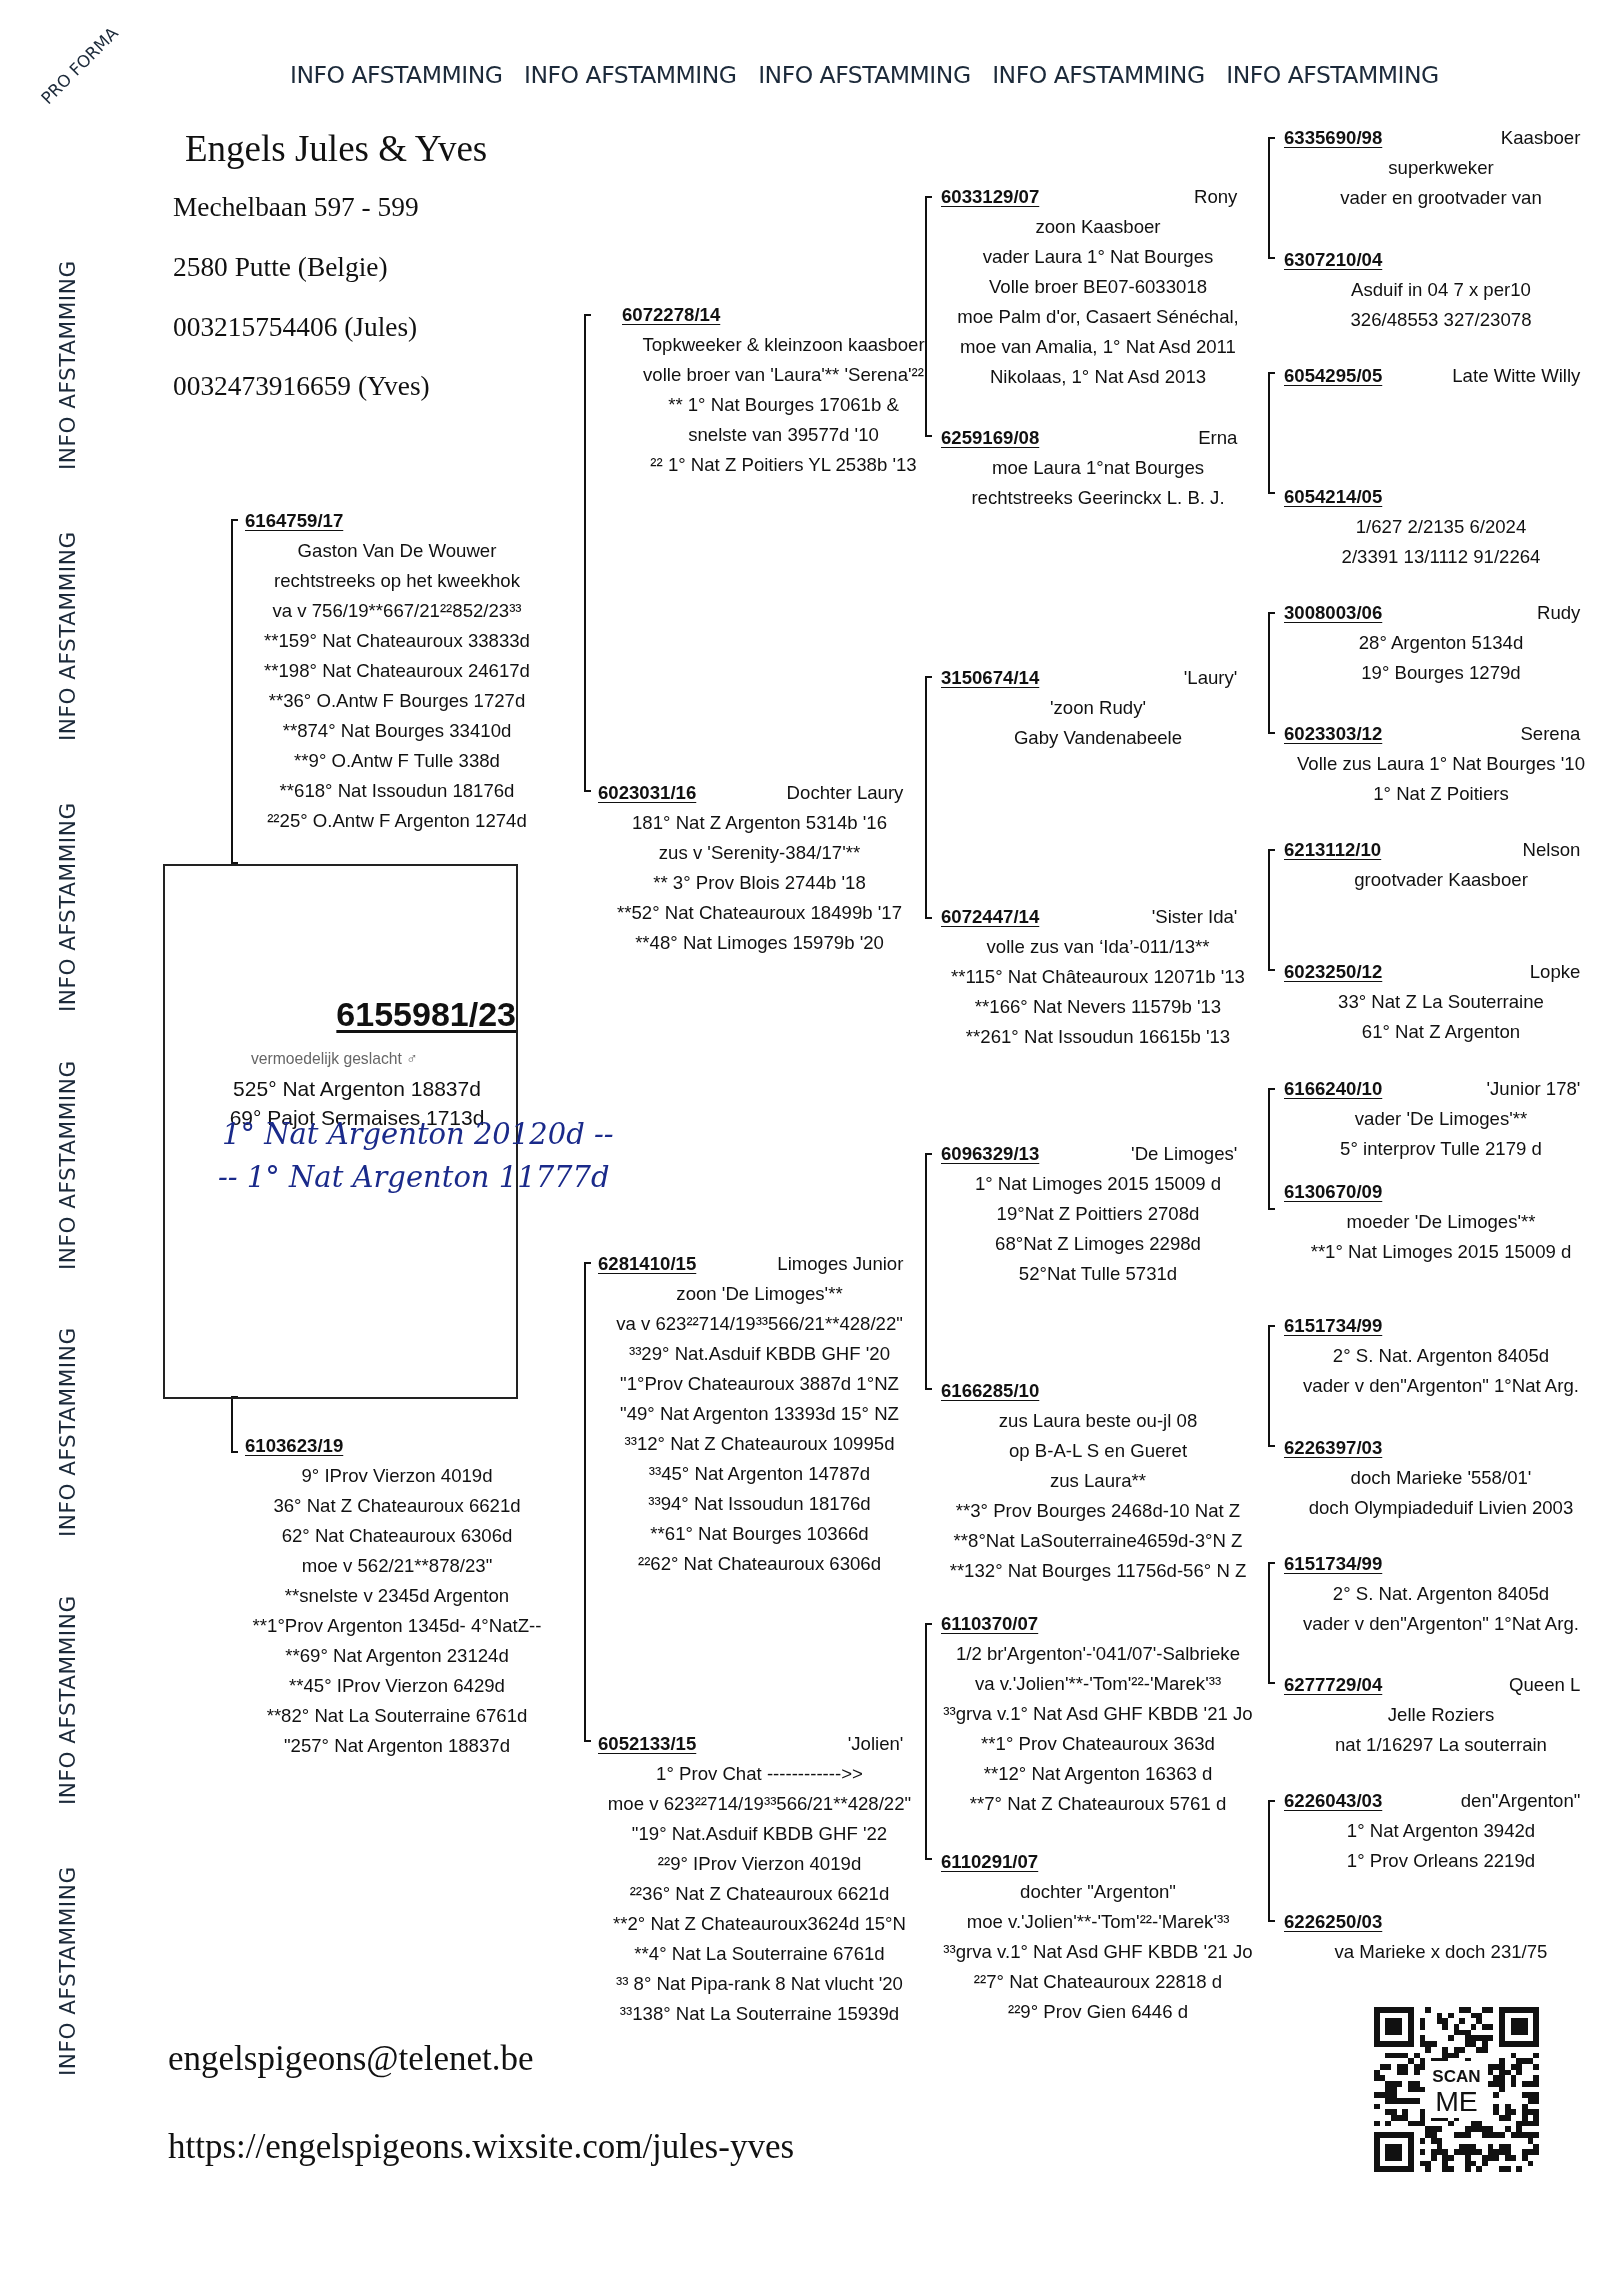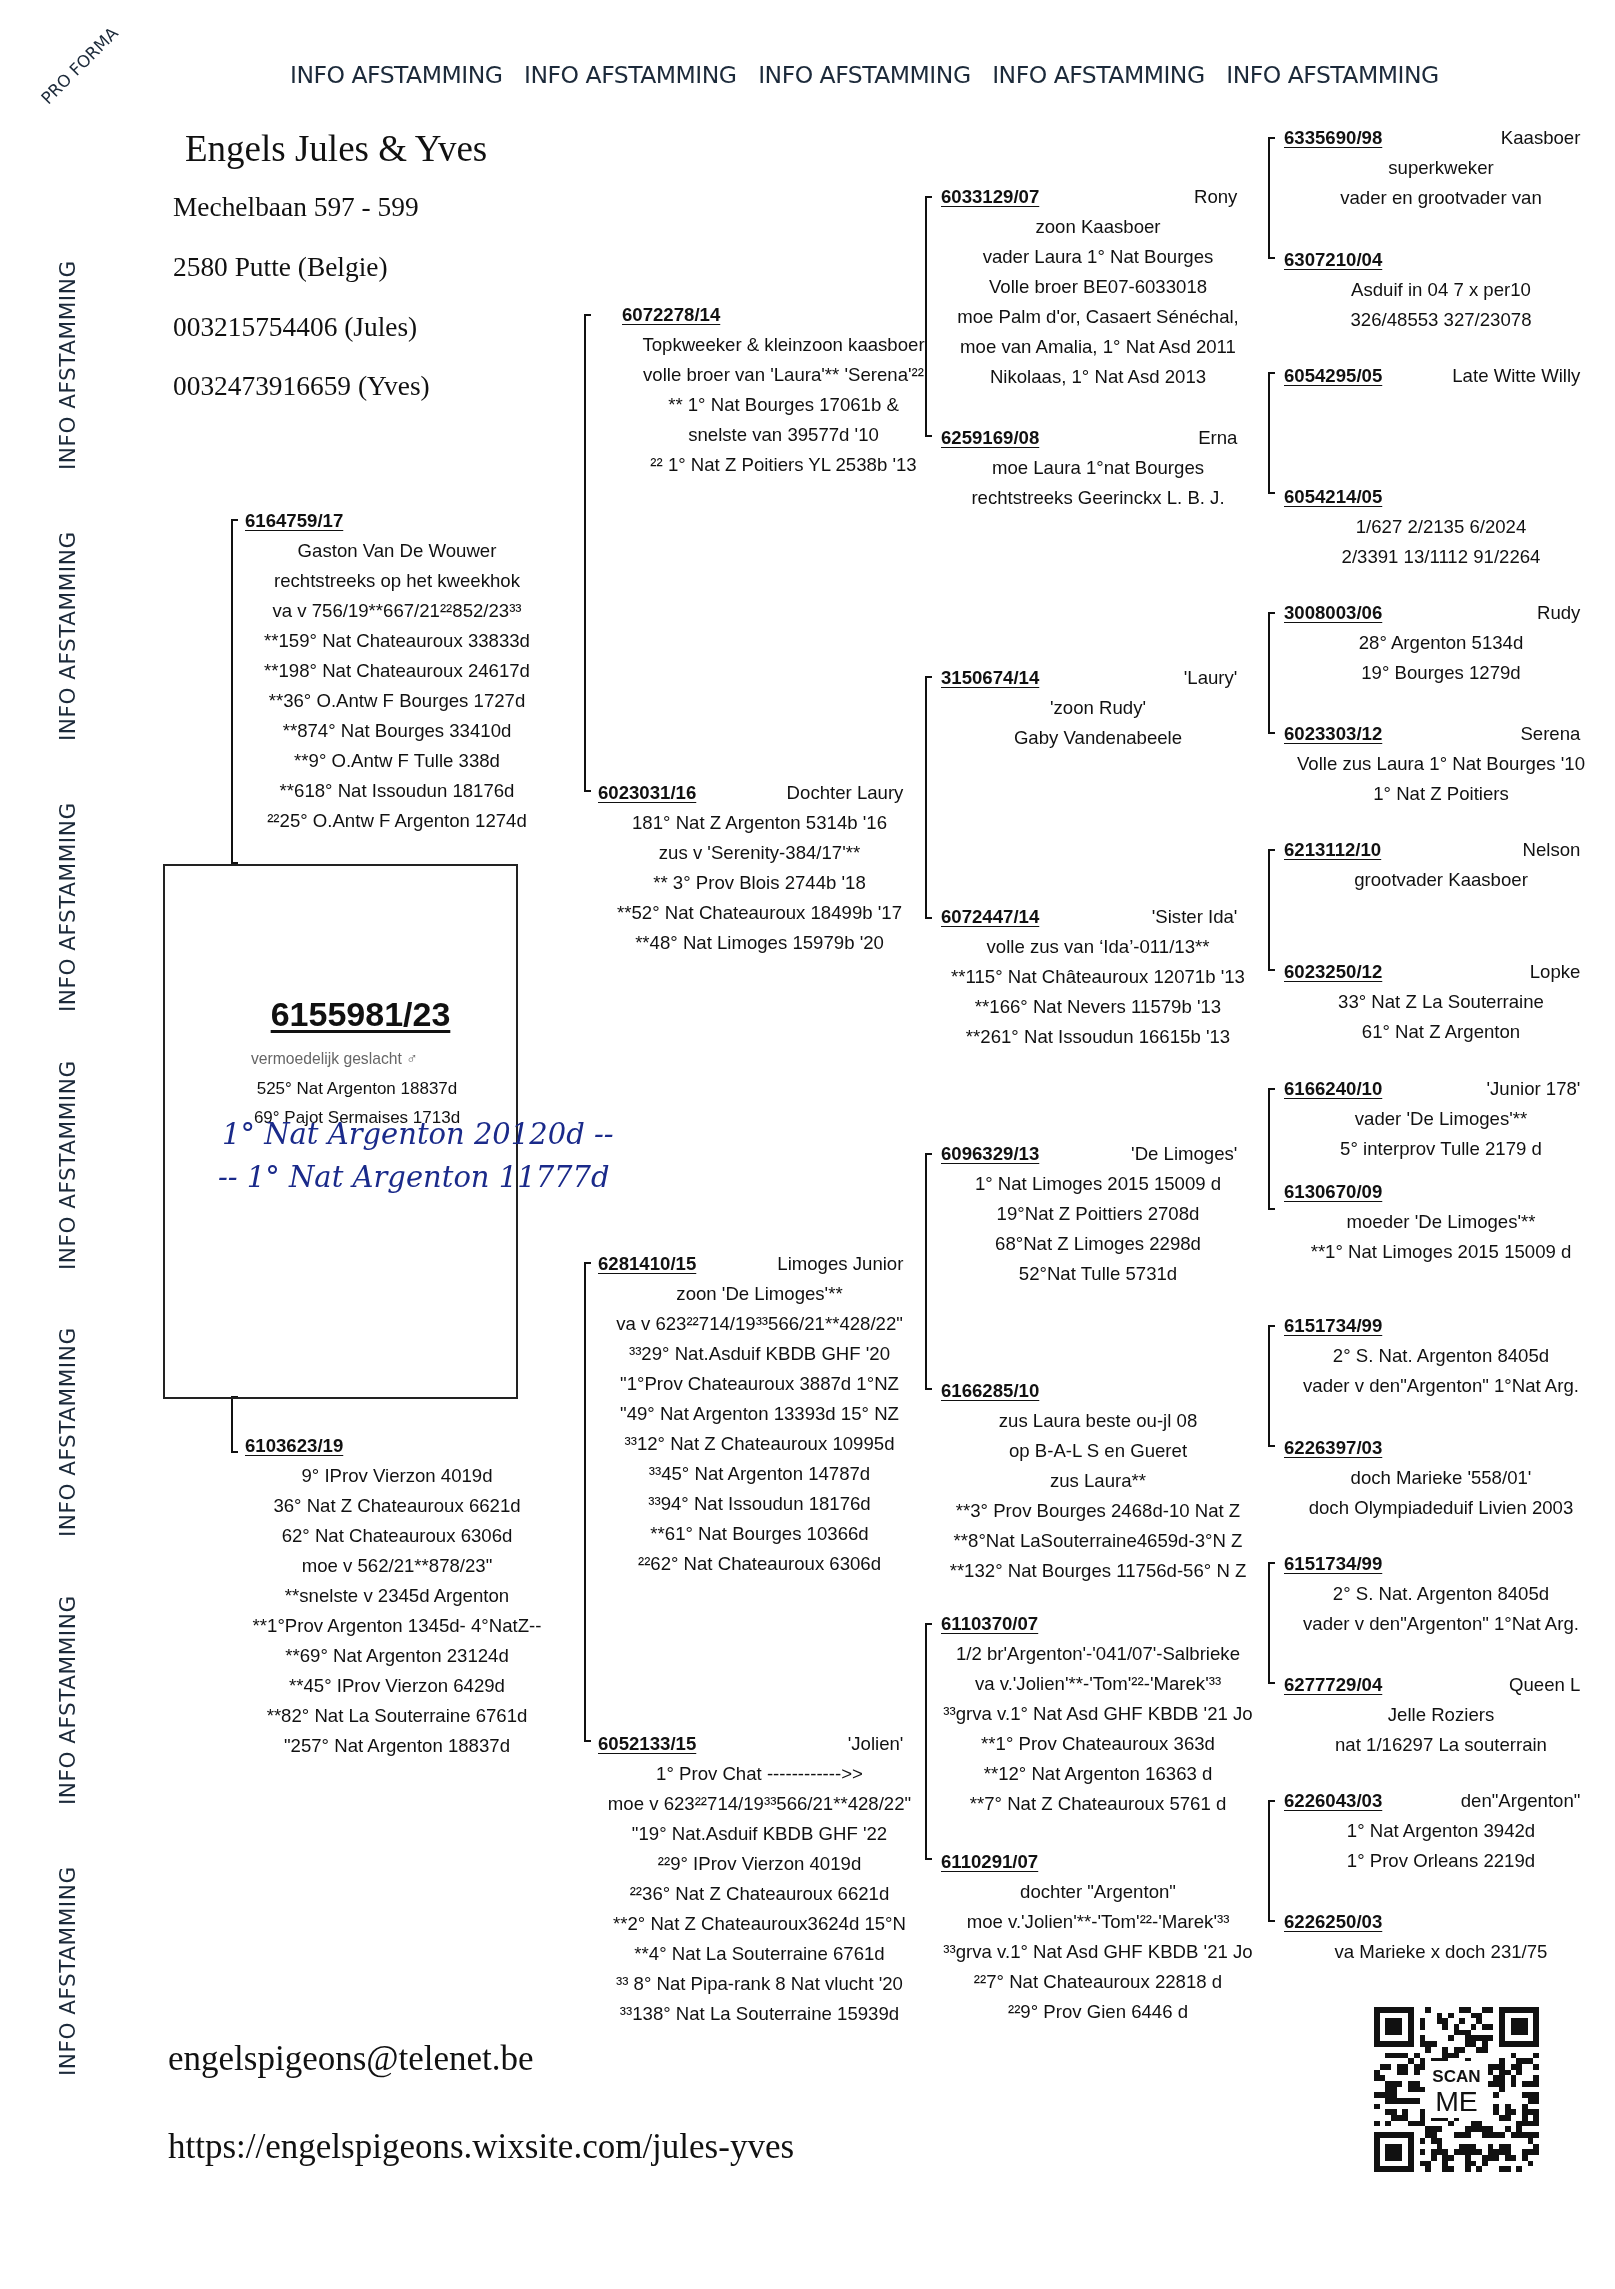--- a/index.html
+++ b/index.html
@@ -29,7 +29,7 @@
   .bracket::before{top:0}.bracket::after{bottom:0}
   
   .subject-box{left:163px;top:864px;width:351px;height:531px;border:2.9px double #222;}
-  .subject-ring{position:absolute;left:0;right:0;top:129px;text-align:center;font-size:34px;
+  .subject-ring{position:absolute;left:0;right:0;top:129px;text-align:right;font-size:34px;
         font-weight:bold;text-decoration:underline;text-underline-offset:3.9px;padding-left:40px;}
   .subject-sex{position:absolute;left:43px;top:184px;font-size:15.7px;color:#666;margin-left:43px;}
   .subject-res{position:absolute;left:45px;width:294px;font-size:17px;line-height:29px;text-align:center;}

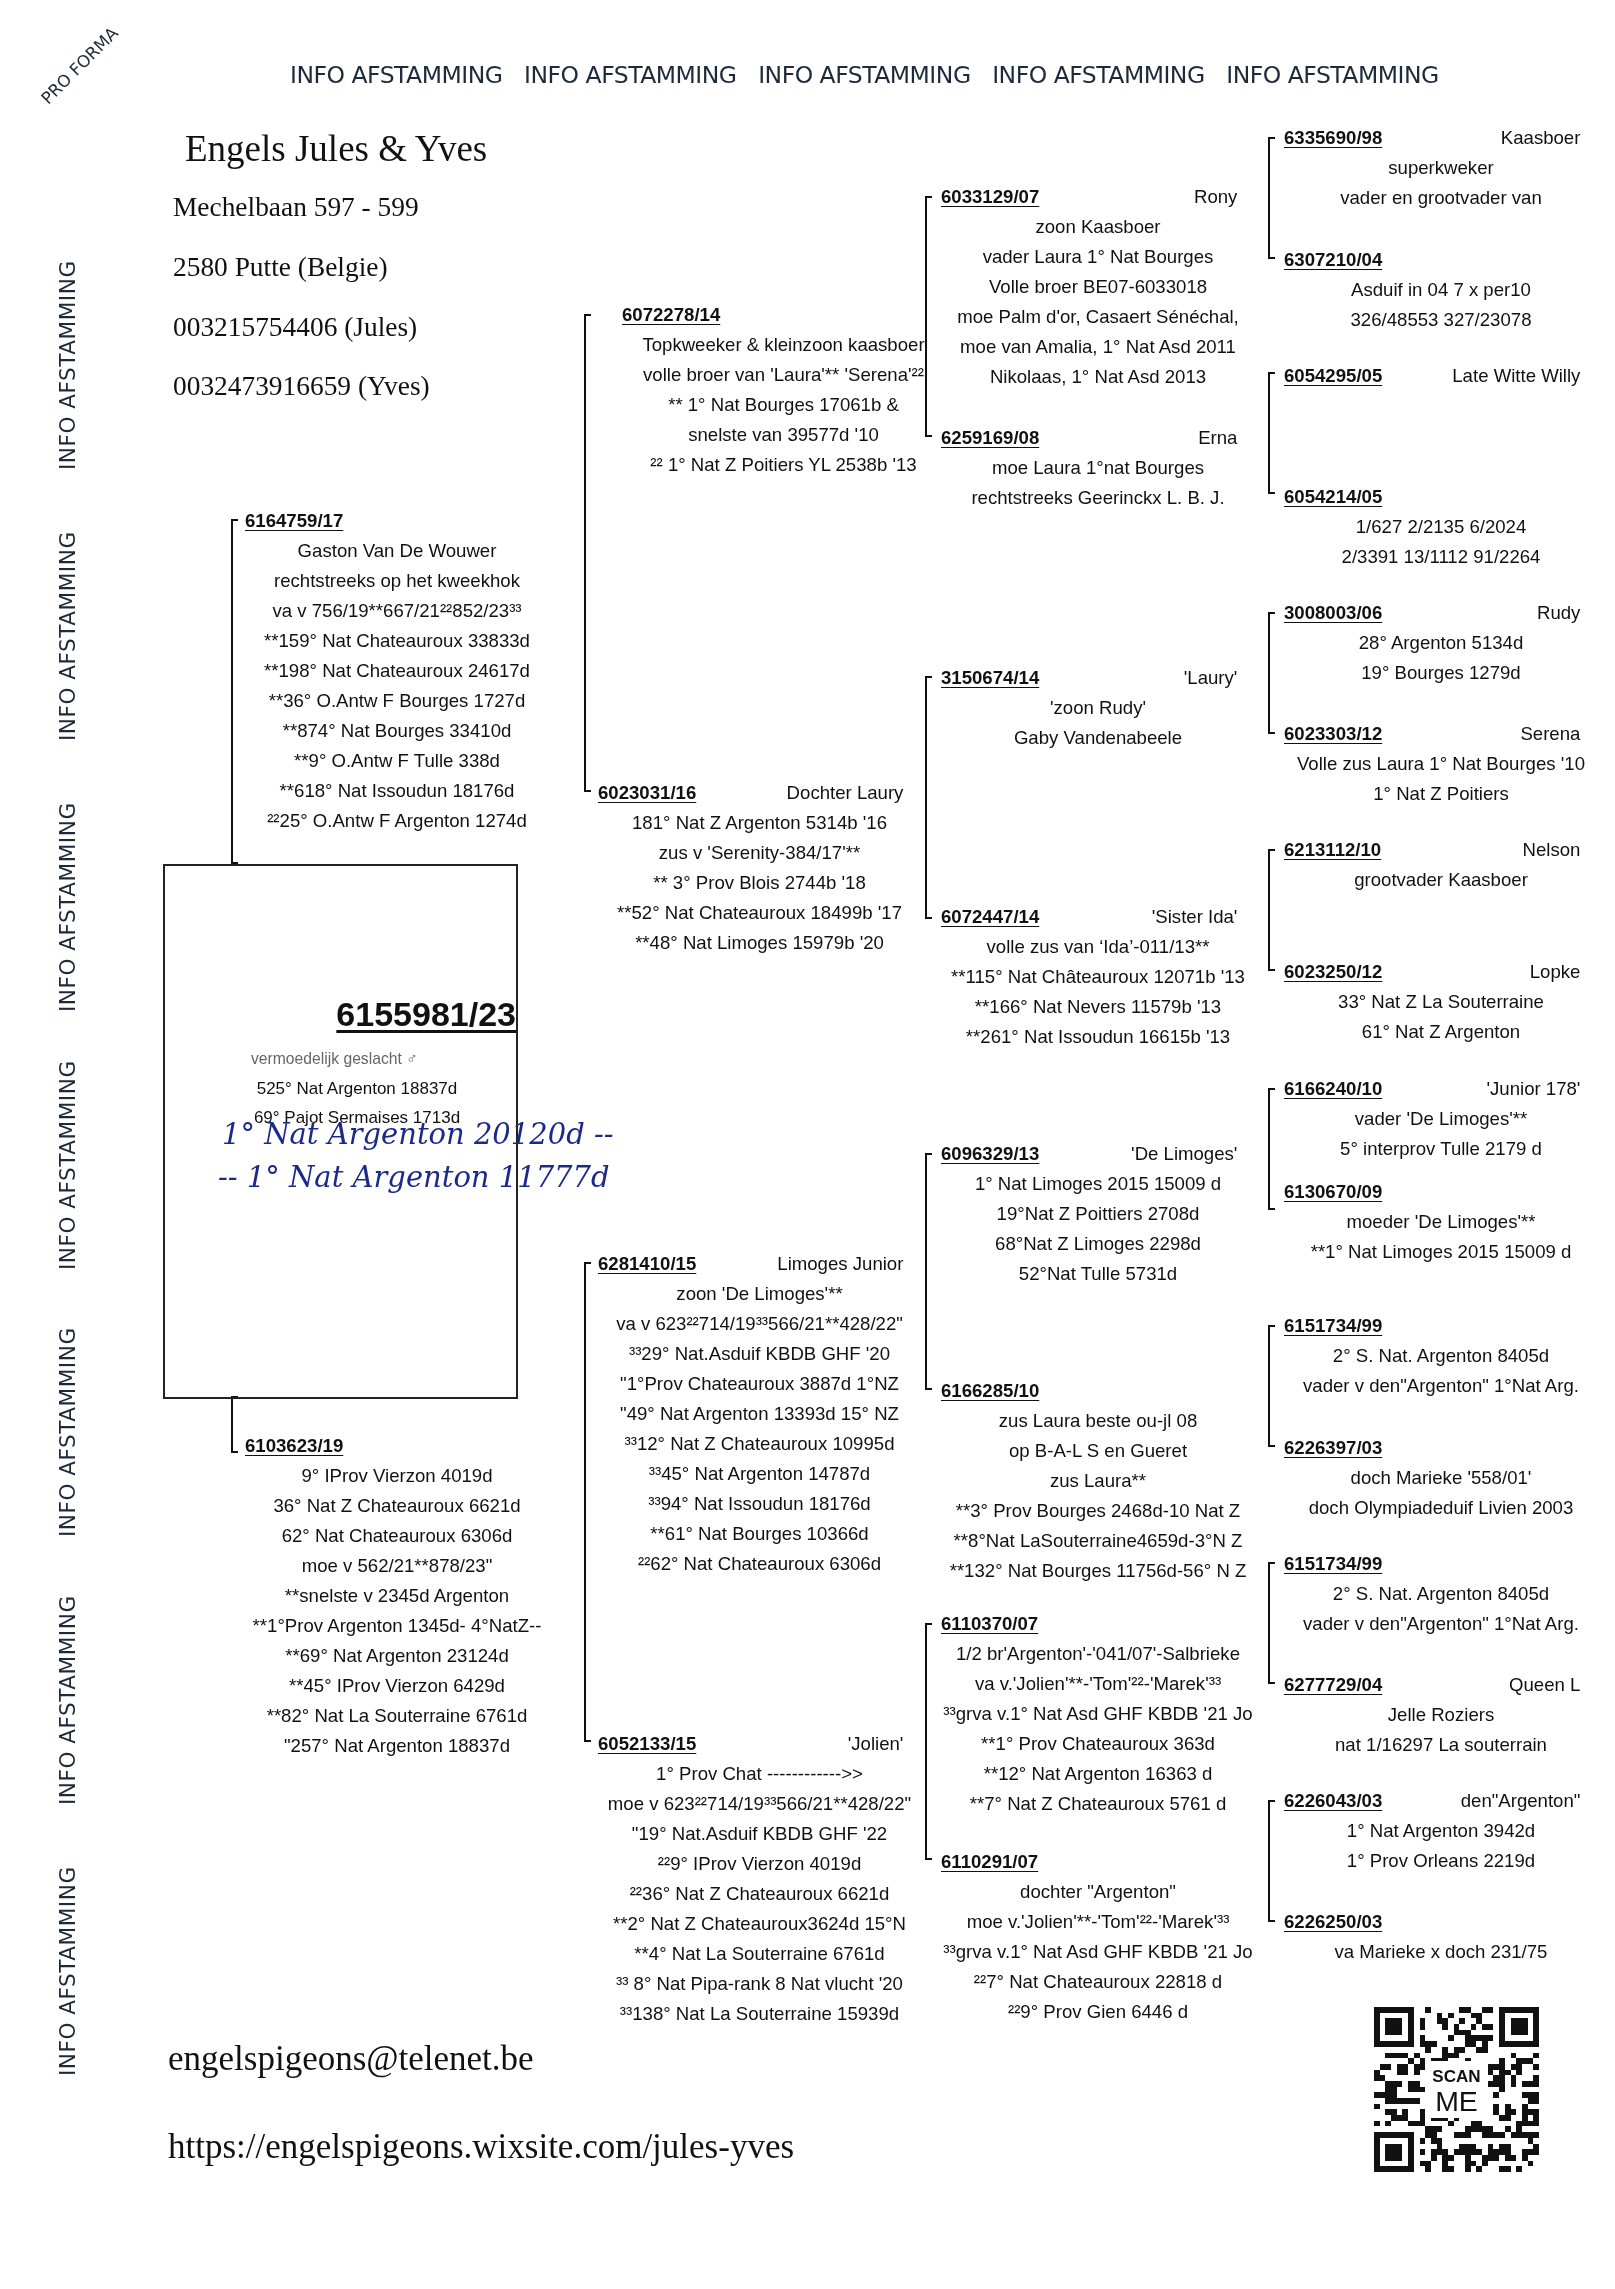--- a/index.html
+++ b/index.html
@@ -32,7 +32,7 @@
   .subject-ring{position:absolute;left:0;right:0;top:129px;text-align:right;font-size:34px;
         font-weight:bold;text-decoration:underline;text-underline-offset:3.9px;padding-left:40px;}
   .subject-sex{position:absolute;left:43px;top:184px;font-size:15.7px;color:#666;margin-left:43px;}
-  .subject-res{position:absolute;left:45px;width:294px;font-size:17px;line-height:29px;text-align:center;}
+  .subject-res{position:absolute;left:45px;width:294px;font-size:21px;line-height:29px;text-align:center;}
   .handwrite{font-family:"DejaVu Serif",serif;font-style:italic;color:#1a2a8a;font-size:29px;white-space:nowrap;}
   .footer{left:168px;font-family:"Liberation Serif","DejaVu Serif",serif;font-size:35px;white-space:nowrap;}
   .qr{left:1372px;top:2007px;width:169px;height:165px;}

